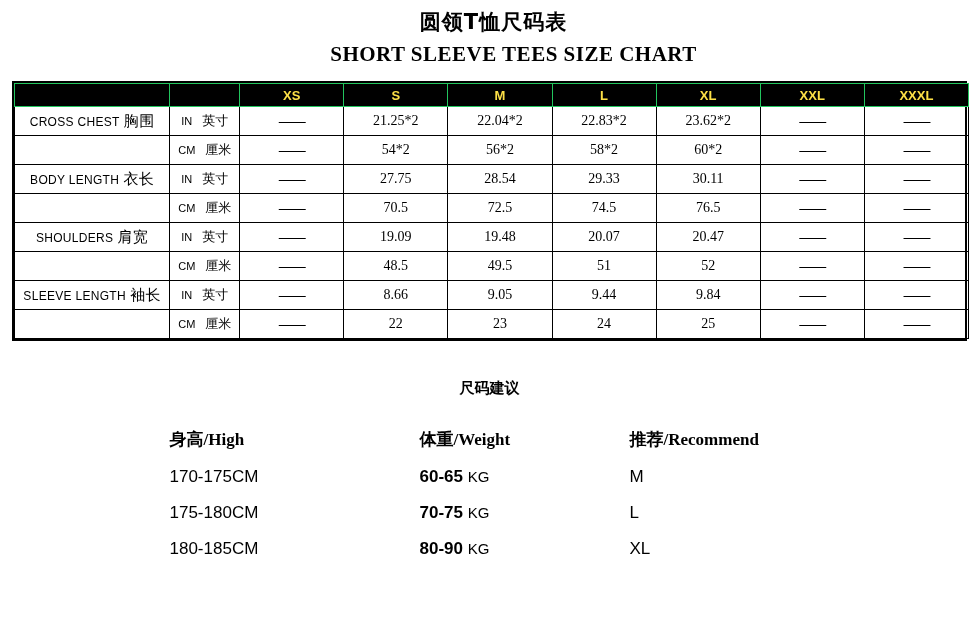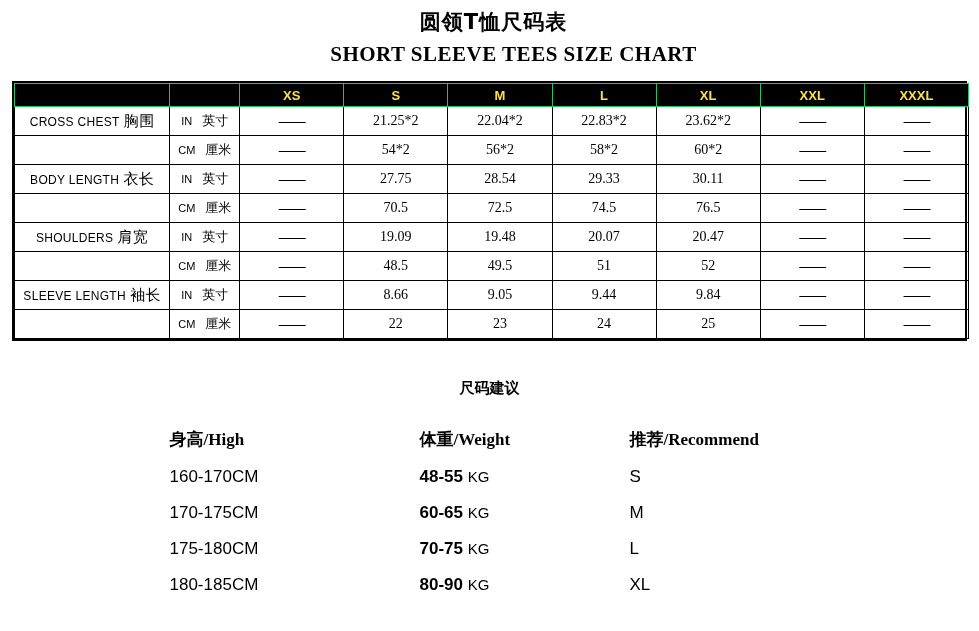--- a/index.html
+++ b/index.html
@@ -303,11 +303,6 @@
         <td class="h">身高/High</td>
         <td class="h">体重/Weight</td>
         <td class="h">推荐/Recommend</td>
-      </tr>
-      <tr>
-        <td>160-170CM</td>
-        <td><span class="w-val">48-55</span> <span class="kg-unit">KG</span></td>
-        <td>S</td>
       </tr>
       <tr>
         <td>170-175CM</td>

